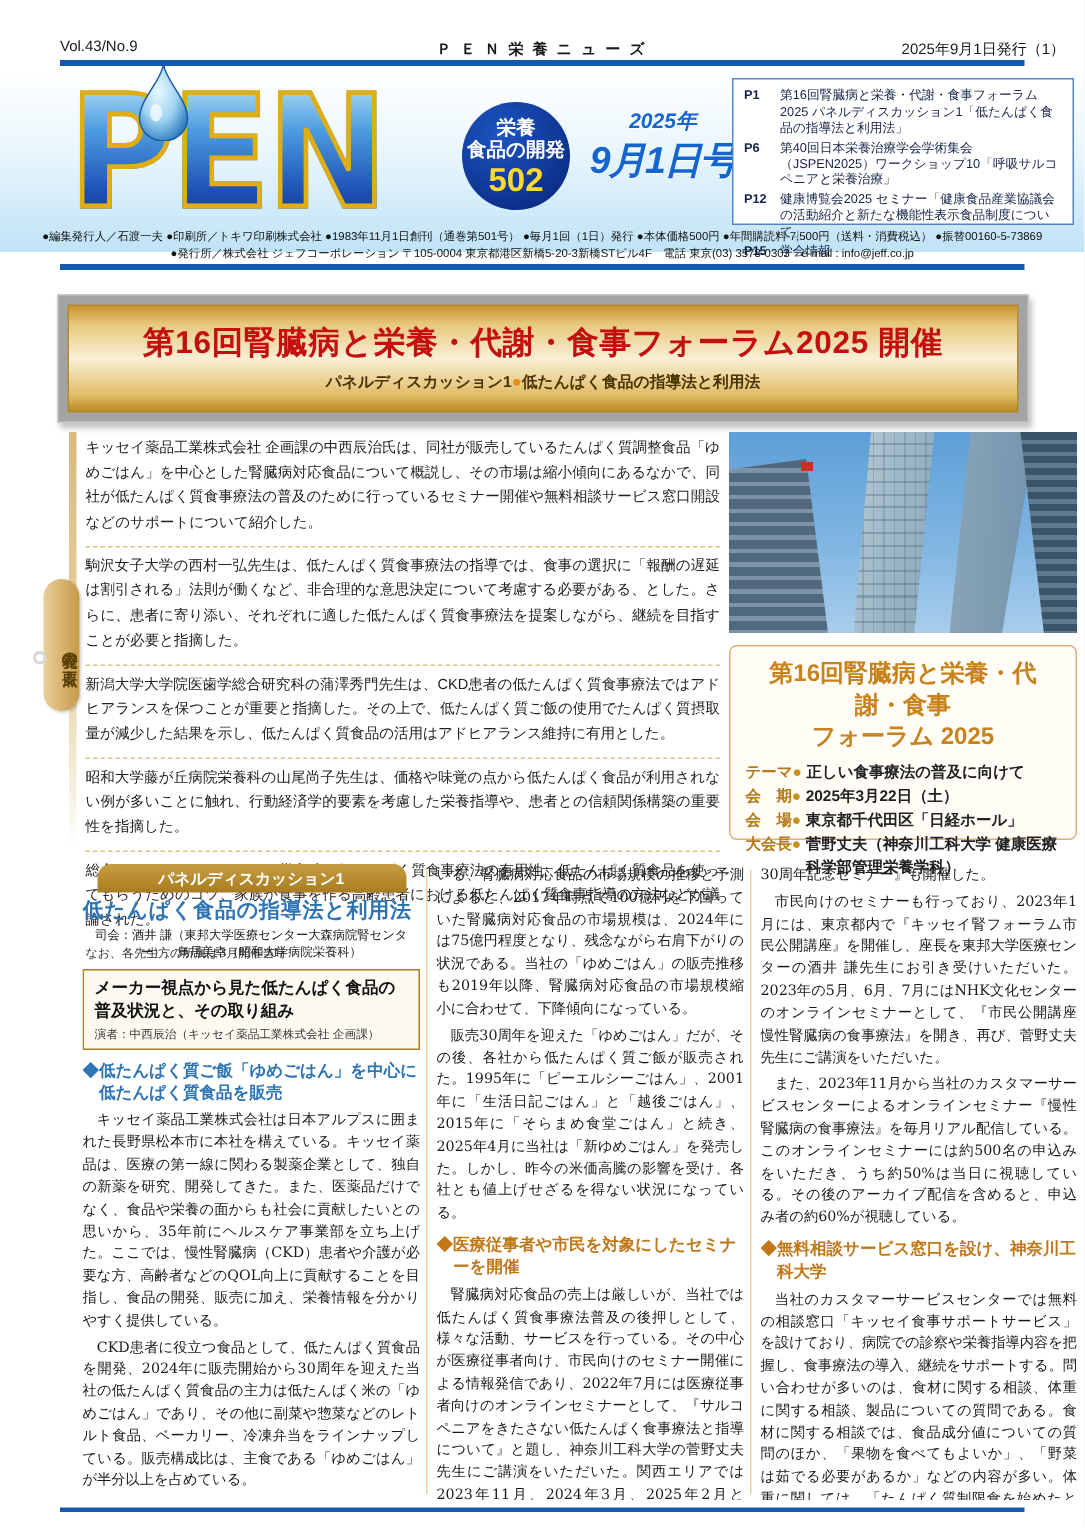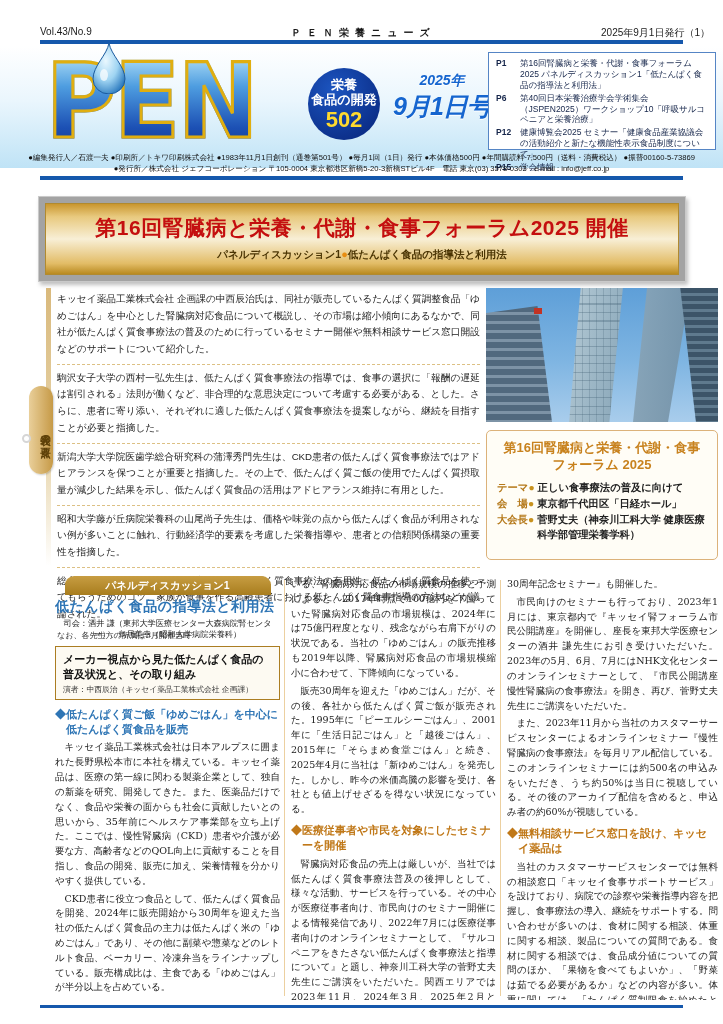--- a/index.html
+++ b/index.html
@@ -92,7 +92,7 @@
   
   .forum-box { position:absolute; left:486px; top:430px; width:232px; height:130px; background:#fffdf6;
     border:1.5px solid #dcb27a; border-radius:5px; padding:9px 10px 0 10px; }
-  .forum-box .ft { text-align:center; color:#c8821e; font-weight:900; font-size:13px; line-height:1.3; }
+  .forum-box .ft { text-align:center; color:#c8821e; font-weight:900; font-size:16px; line-height:1.3; }
   .forum-rows { margin-top:7px; }
   .forum-row { display:flex; font-size:10.3px; line-height:1.45; margin-bottom:1px; }
   .forum-label { color:#b5791b; font-weight:bold; flex:none; white-space:pre; }

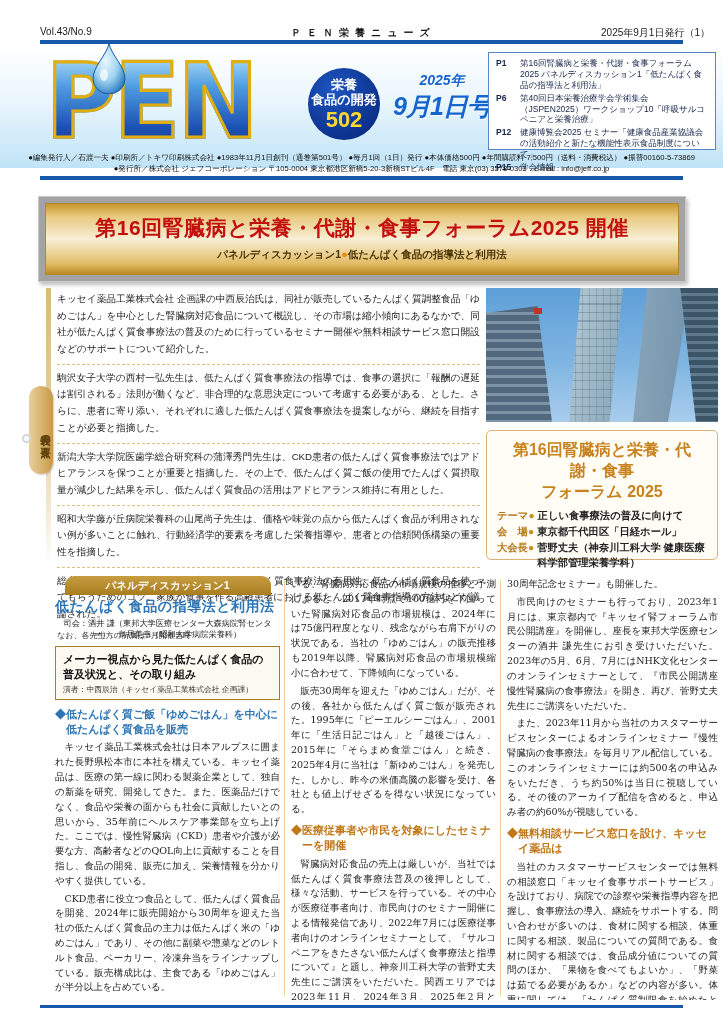--- a/index.html
+++ b/index.html
@@ -228,6 +228,10 @@
         <span class="forum-value">正しい食事療法の普及に向けて</span>
       </div>
       <div class="forum-row">
+        <span class="forum-label"><span>会　期</span><span class="dot">●</span></span>
+        <span class="forum-value">2025年3月22日（土）</span>
+      </div>
+      <div class="forum-row">
         <span class="forum-label"><span>会　場</span><span class="dot">●</span></span>
         <span class="forum-value">東京都千代田区「日経ホール」</span>
       </div>

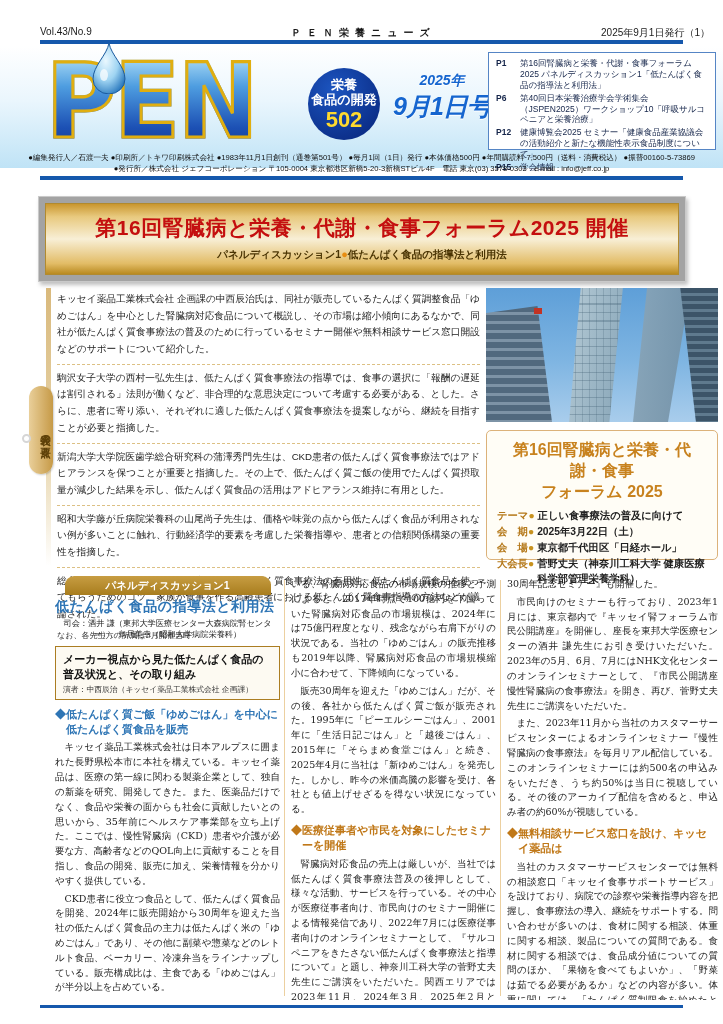--- a/index.html
+++ b/index.html
@@ -270,7 +270,7 @@
     <p class="art-p">30周年記念セミナー』も開催した。</p>
     <p class="art-p indent">市民向けのセミナーも行っており、2023年1月には、東京都内で『キッセイ腎フォーラム市民公開講座』を開催し、座長を東邦大学医療センターの酒井 謙先生にお引き受けいただいた。2023年の5月、6月、7月にはNHK文化センターのオンラインセミナーとして、『市民公開講座 慢性腎臓病の食事療法』を開き、再び、菅野丈夫先生にご講演をいただいた。</p>
     <p class="art-p indent">また、2023年11月から当社のカスタマーサービスセンターによるオンラインセミナー『慢性腎臓病の食事療法』を毎月リアル配信している。このオンラインセミナーには約500名の申込みをいただき、うち約50%は当日に視聴している。その後のアーカイブ配信を含めると、申込み者の約60%が視聴している。</p>
-    <div class="h-orange">◆無料相談サービス窓口を設け、キッセイ薬品は</div>
+    <div class="h-orange">◆無料相談サービス窓口を設け、神奈川工科大学</div>
     <p class="art-p indent">当社のカスタマーサービスセンターでは無料の相談窓口「キッセイ食事サポートサービス」を設けており、病院での診察や栄養指導内容を把握し、食事療法の導入、継続をサポートする。問い合わせが多いのは、食材に関する相談、体重に関する相談、製品についての質問である。食材に関する相談では、食品成分値についての質問のほか、「果物を食べてもよいか」、「野菜は茹でる必要があるか」などの内容が多い。体重に関しては、「たんぱく質制限食を始めたところ、体重が減ってきたが…」との相談をよく受ける。製品についての質問は、「低たんぱく質食事療</p>
   </div>
 

